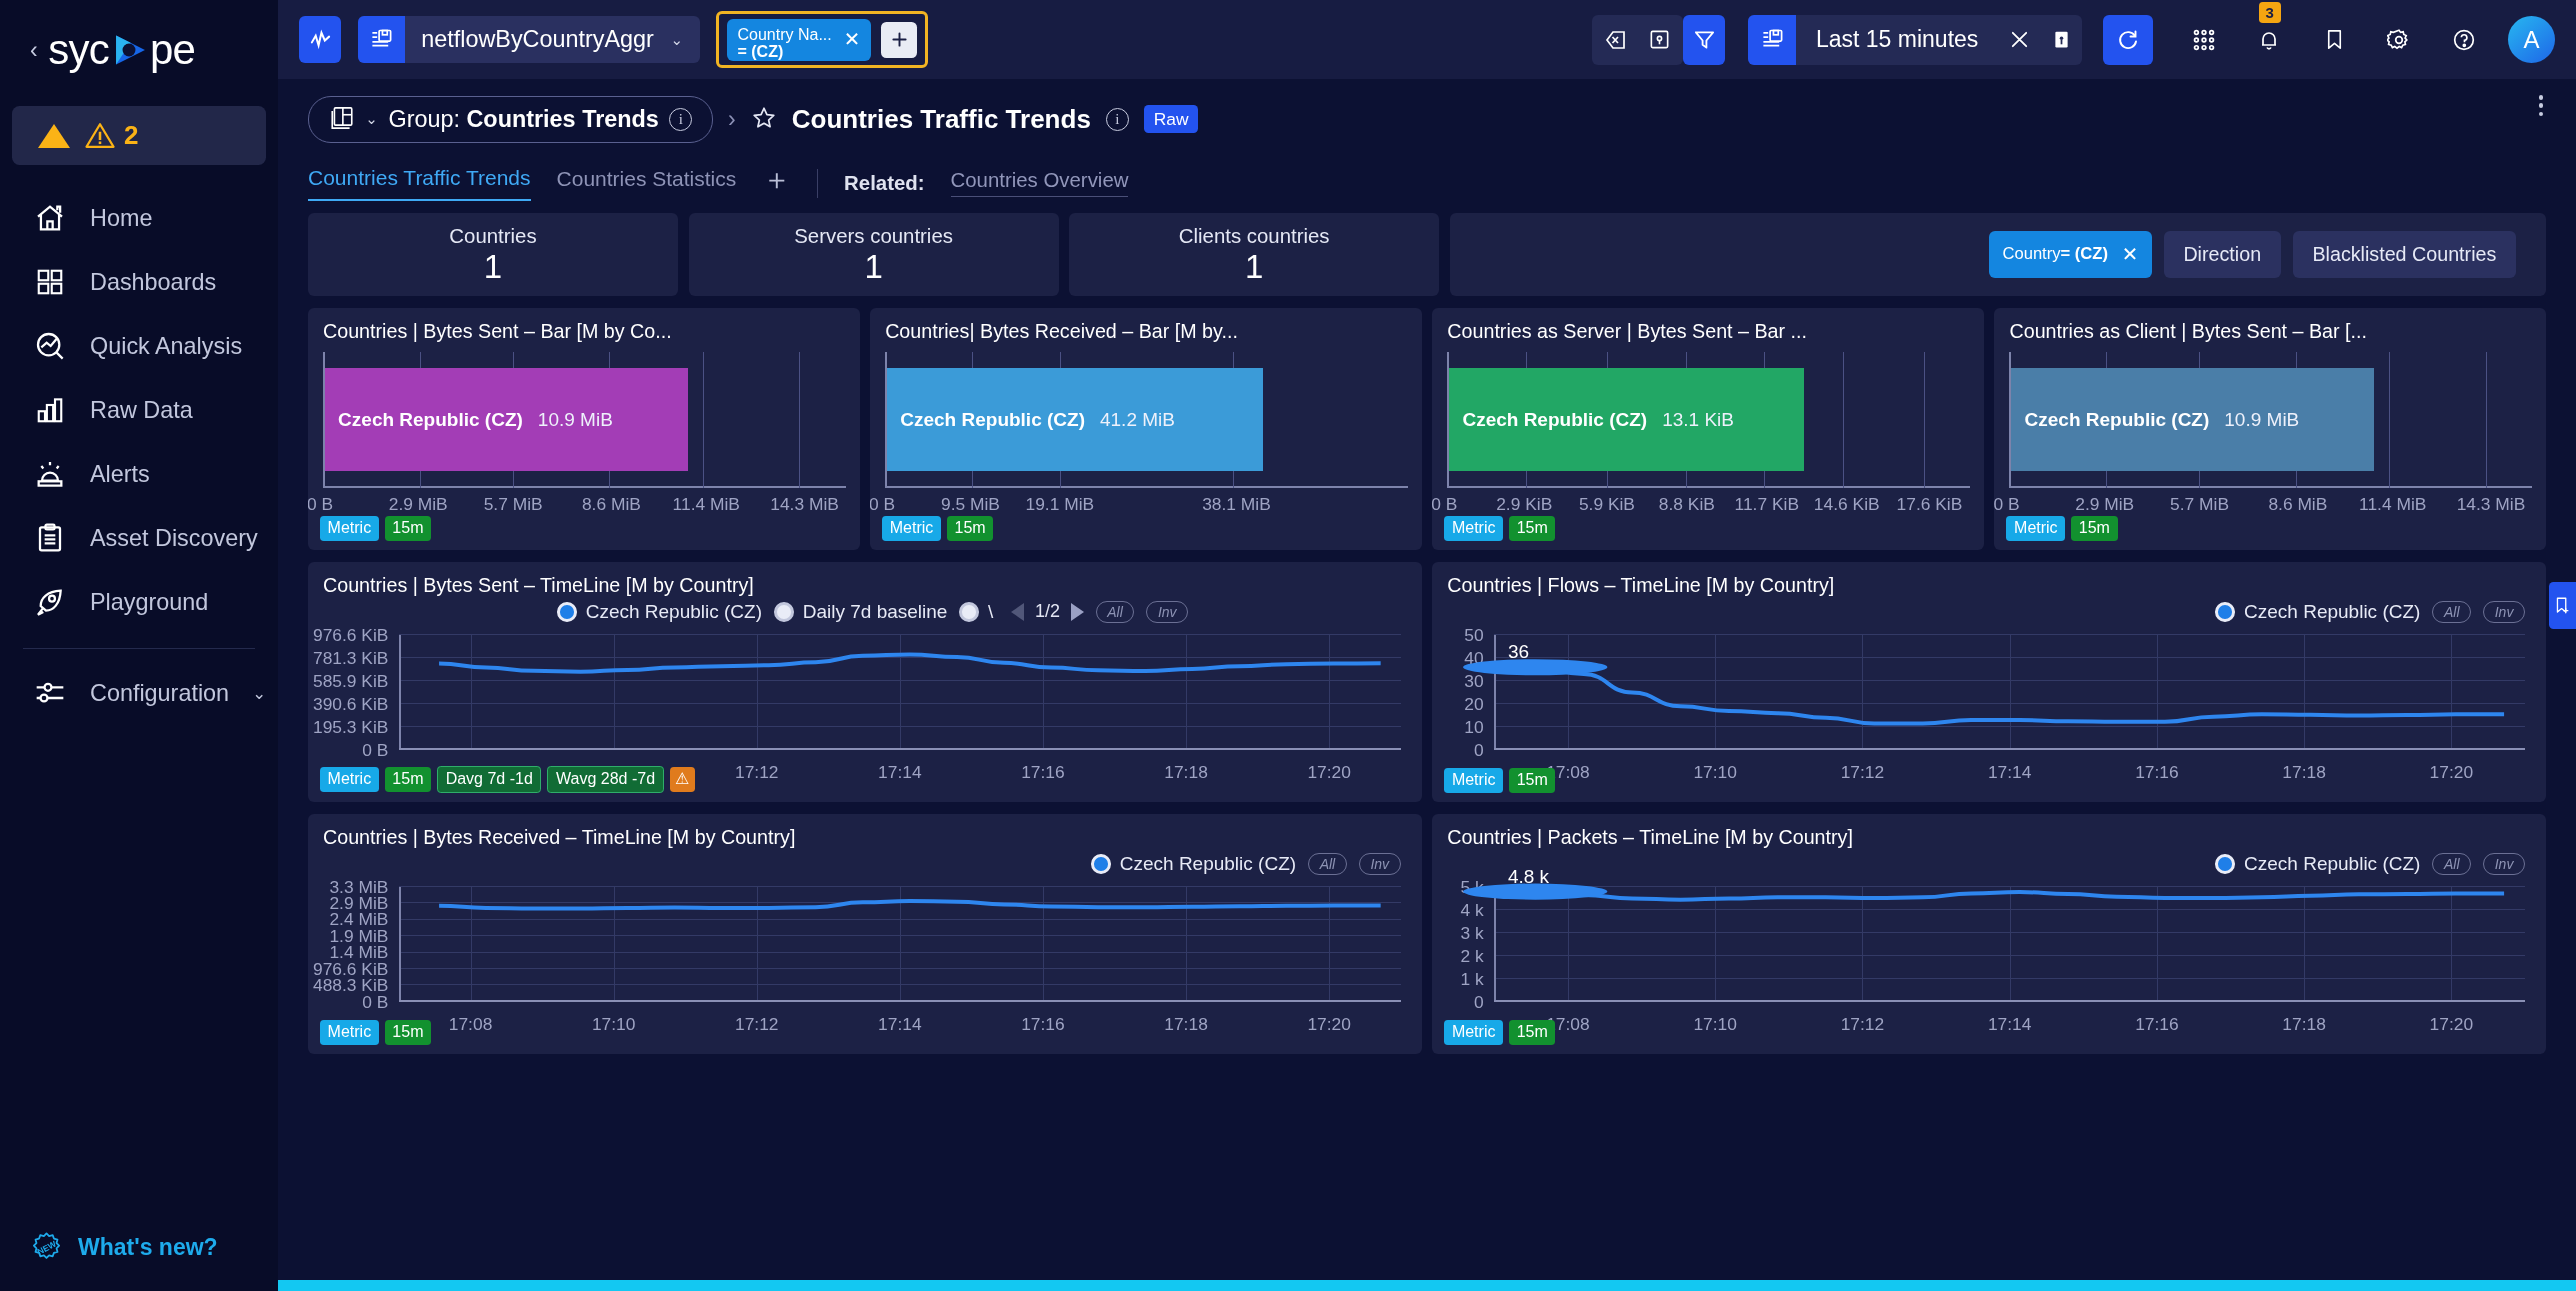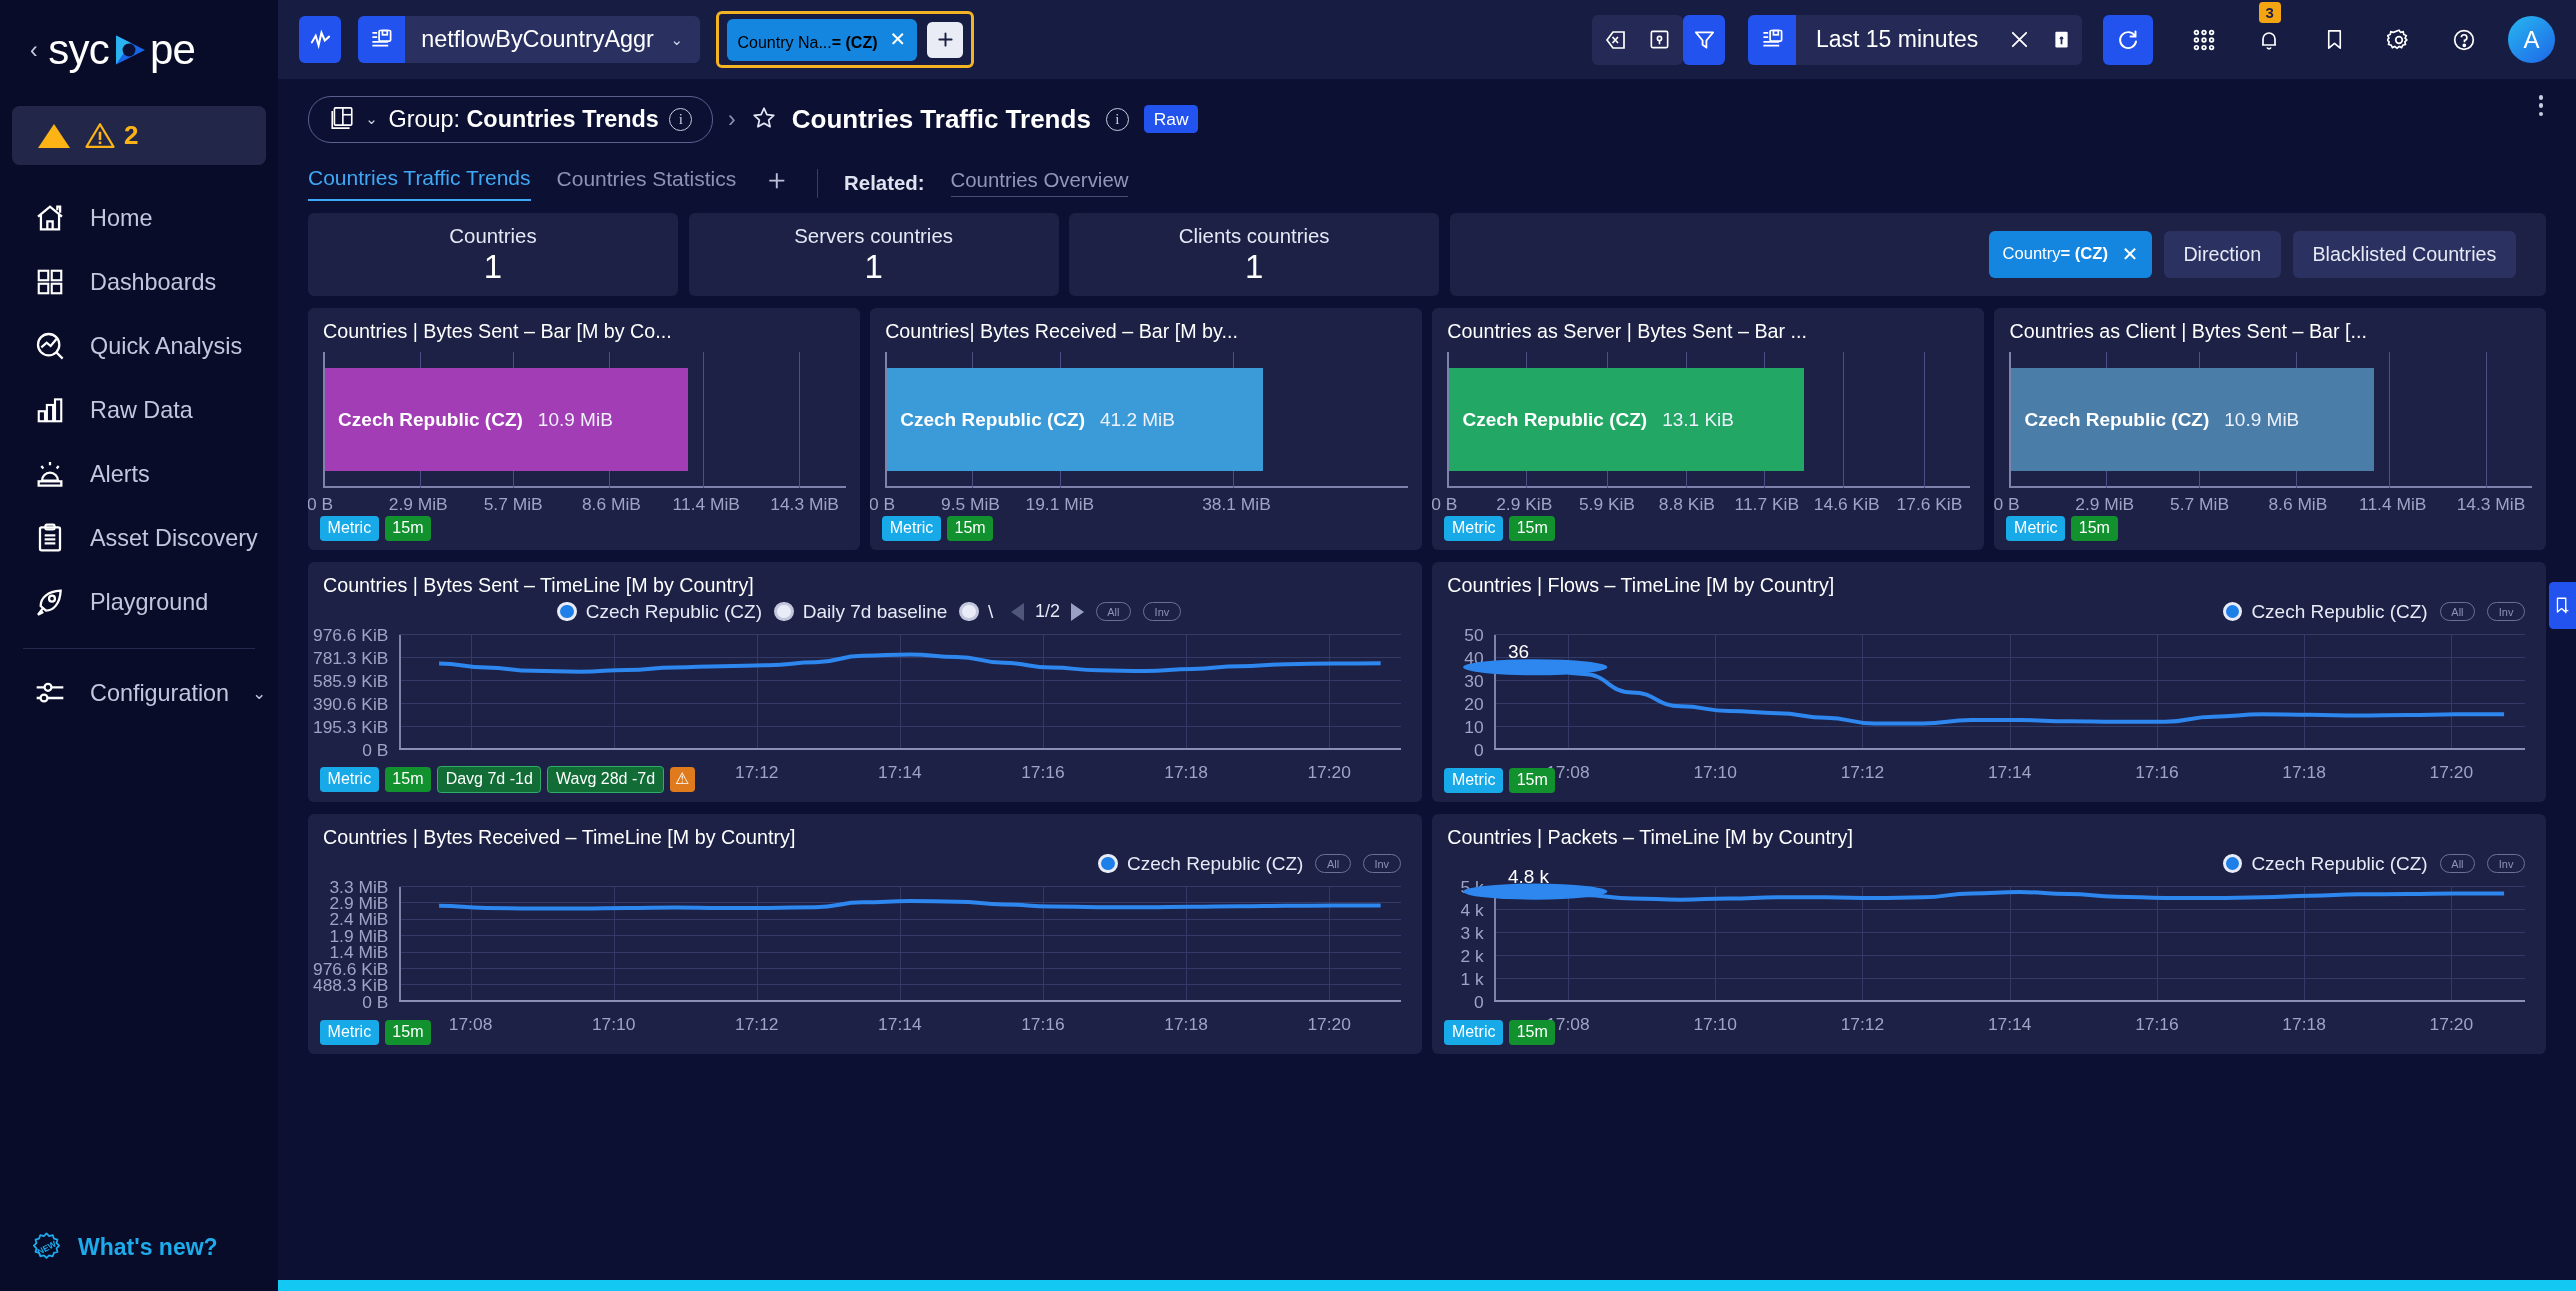--- a/index.html
+++ b/index.html
@@ -76,7 +76,7 @@
     background: #1486e0; border-radius: 6px; height: 42px; display: flex; align-items: center;
     gap: 12px; padding: 0 10.6px; cursor: pointer;
   }
-  .filter-chip .txt { display: flex; flex-direction: row; line-height: 1.05; font-size: 16px; color: #000000; margin-top: 8px; }
+  .filter-chip .txt { display: flex; flex-direction: column; line-height: 1.05; font-size: 16px; color: #ffffff; margin-top: 8px; }
   .filter-chip .txt b { font-weight: 700; }
   .chip-x { font-size: 19.7px; color: #fff; font-weight: 300; }
   .plus-btn {

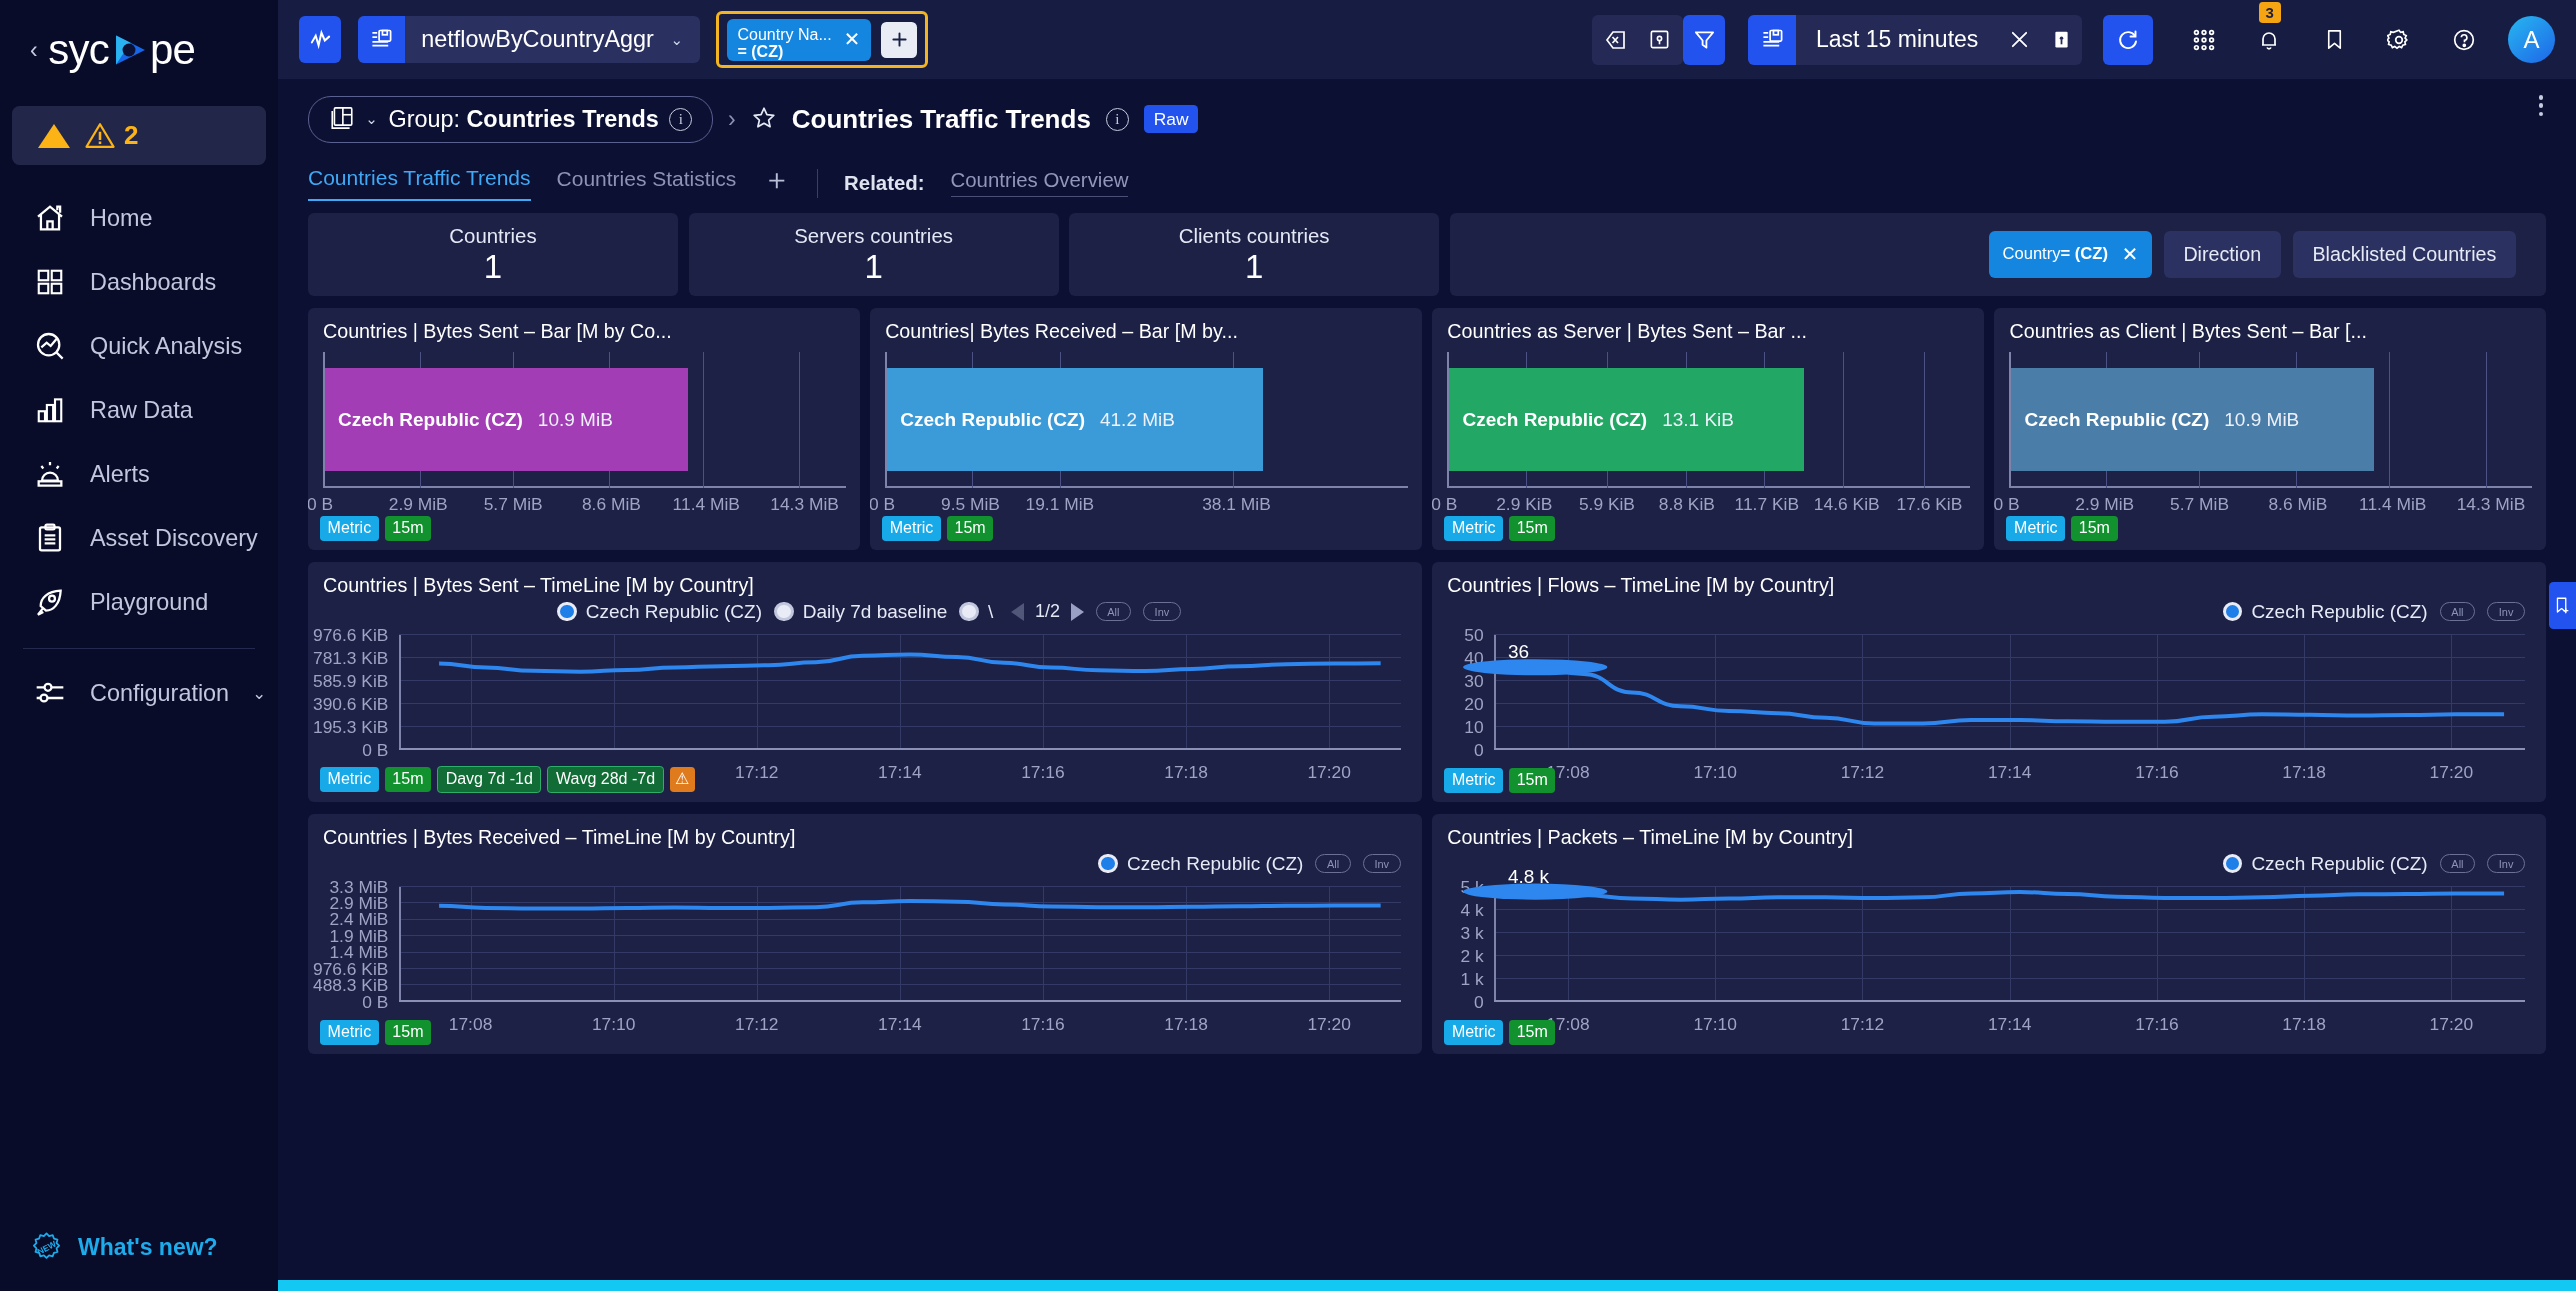--- a/index.html
+++ b/index.html
@@ -201,8 +201,8 @@
   .pg-next { border-top: 9px solid transparent; border-bottom: 9px solid transparent; border-left: 13px solid #9aa0c4; }
   .pg-num { font-size: 18px; color: #e4e7f4; }
   .rnd-btn {
-    border: 1.2px solid #6b7094; border-radius: 12px; font-size: 11px; color: #8d93b4;
-    padding: 2.3px 10.6px; cursor: pointer;
+    border: 1.2px solid #6b7094; border-radius: 12px; font-size: 14px; color: #8d93b4;
+    padding: 2.3px 10.6px; cursor: pointer; font-style: italic;
   }
   .peak-lbl { position: absolute; font-size: 19px; color: #ffffff; font-weight: 400; }
 

